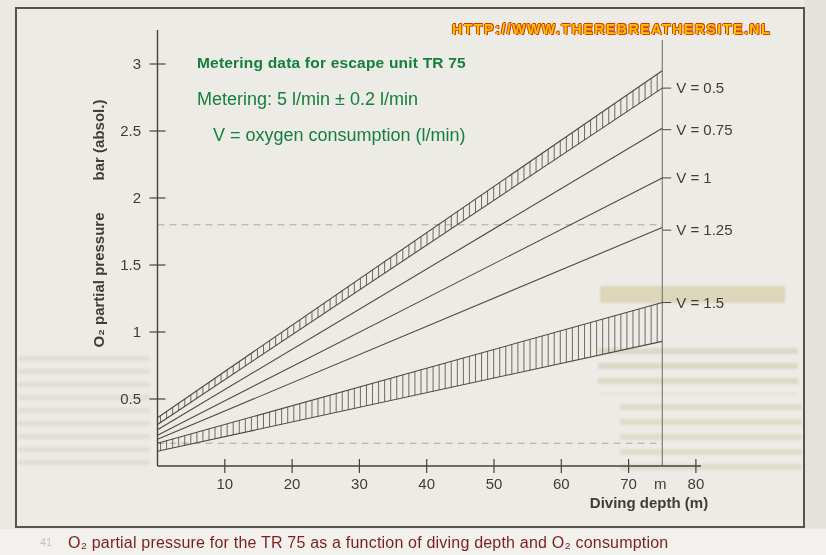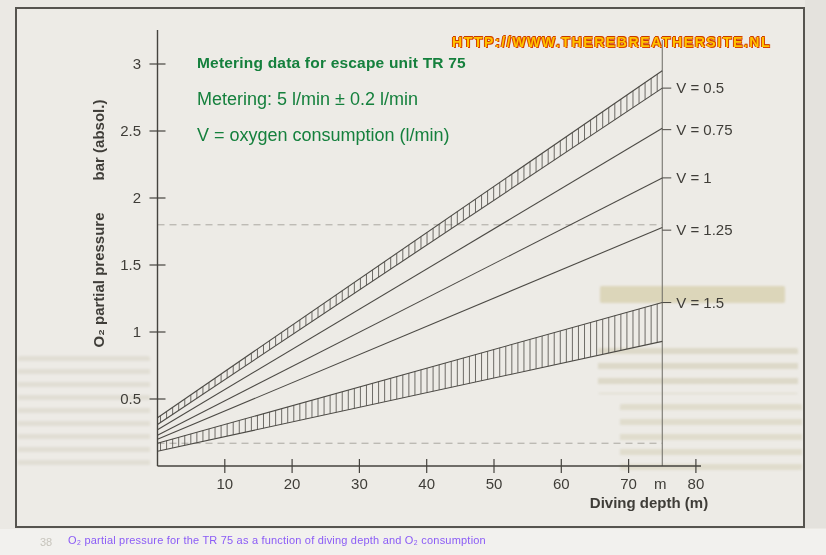--- a/index.html
+++ b/index.html
@@ -26,7 +26,7 @@
     position:absolute;left:68px;top:5px;font-size:11px;color:#8b5cf6;letter-spacing:.2px;
   }
   .watermark{
-    position:absolute;left:452px;top:34px;z-index:3;
+    position:absolute;left:452px;top:21px;z-index:3;
     font-size:14px;font-weight:bold;letter-spacing:1.6px;
     color:#ffc400;
     text-shadow:1px 1px 0 #d84000,-1px 0 0 #d84000,0 -1px 0 #c83800,1px -1px 0 #e05000;

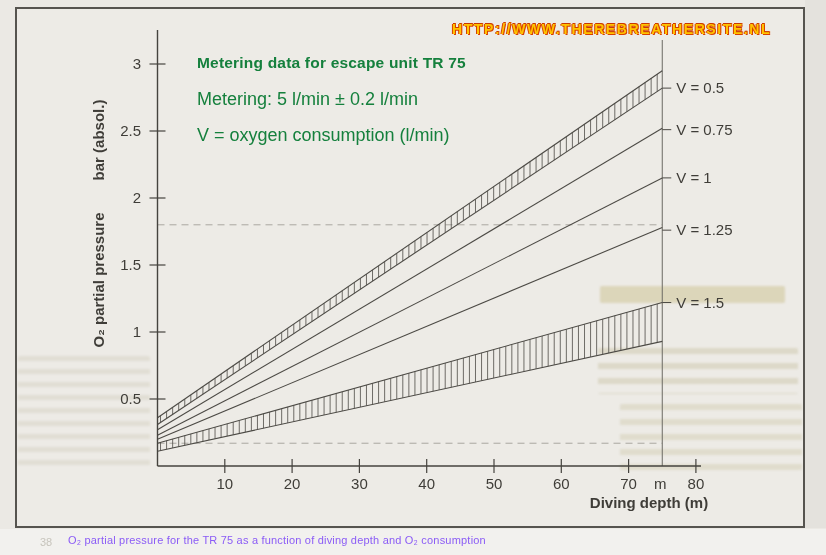--- a/index.html
+++ b/index.html
@@ -35,7 +35,7 @@
   .info-title{font-size:15.5px;font-weight:bold;letter-spacing:.2px;}
   .info-line{font-size:18px;line-height:20px;}
   .info-line.first{margin-top:17px;}
-  .info-line.legend{margin-top:16px;}
+  .info-line.legend{margin-top:16px;margin-left:16px;}
   #chart{position:absolute;left:0;top:0;z-index:2;}
   
   .bleed{position:absolute;z-index:1;filter:blur(1.2px);border-radius:2px;}

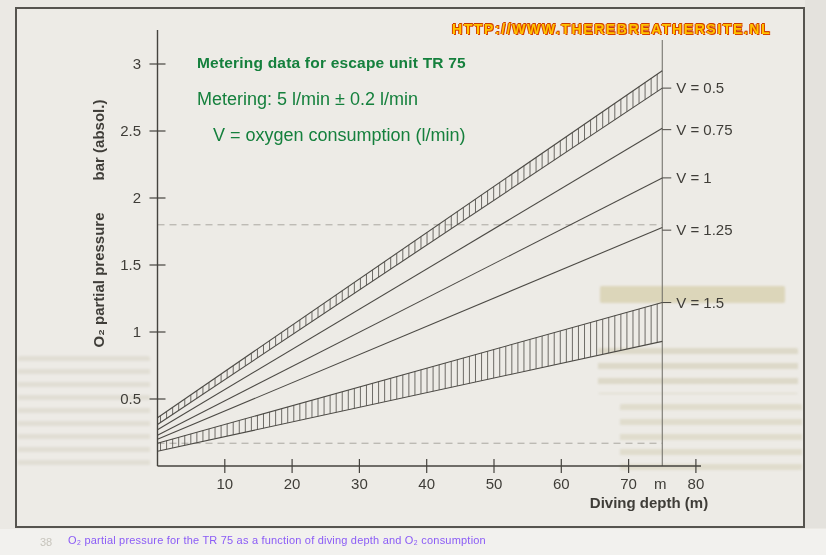--- a/index.html
+++ b/index.html
@@ -301,7 +301,7 @@
     </svg>
 
   <div class="caption-row">
-    <span class="page-number">38</span>
+    <span class="page-number">41</span>
     <span class="figure-caption">O₂ partial pressure for the TR 75 as a function of diving depth and O₂ consumption</span>
   </div>
 

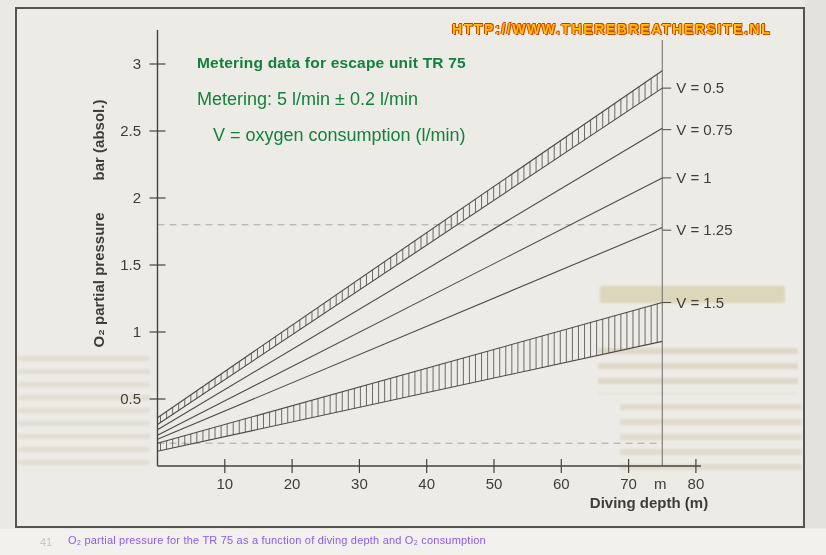--- a/index.html
+++ b/index.html
@@ -23,7 +23,7 @@
     position:absolute;left:40px;top:7px;font-size:11px;color:#c7c4bc;
   }
   .figure-caption{
-    position:absolute;left:68px;top:5px;font-size:11px;color:#8b5cf6;letter-spacing:.2px;
+    position:absolute;left:68px;top:5px;font-size:16px;color:#7f1d1d;letter-spacing:.2px;
   }
   .watermark{
     position:absolute;left:452px;top:21px;z-index:3;

